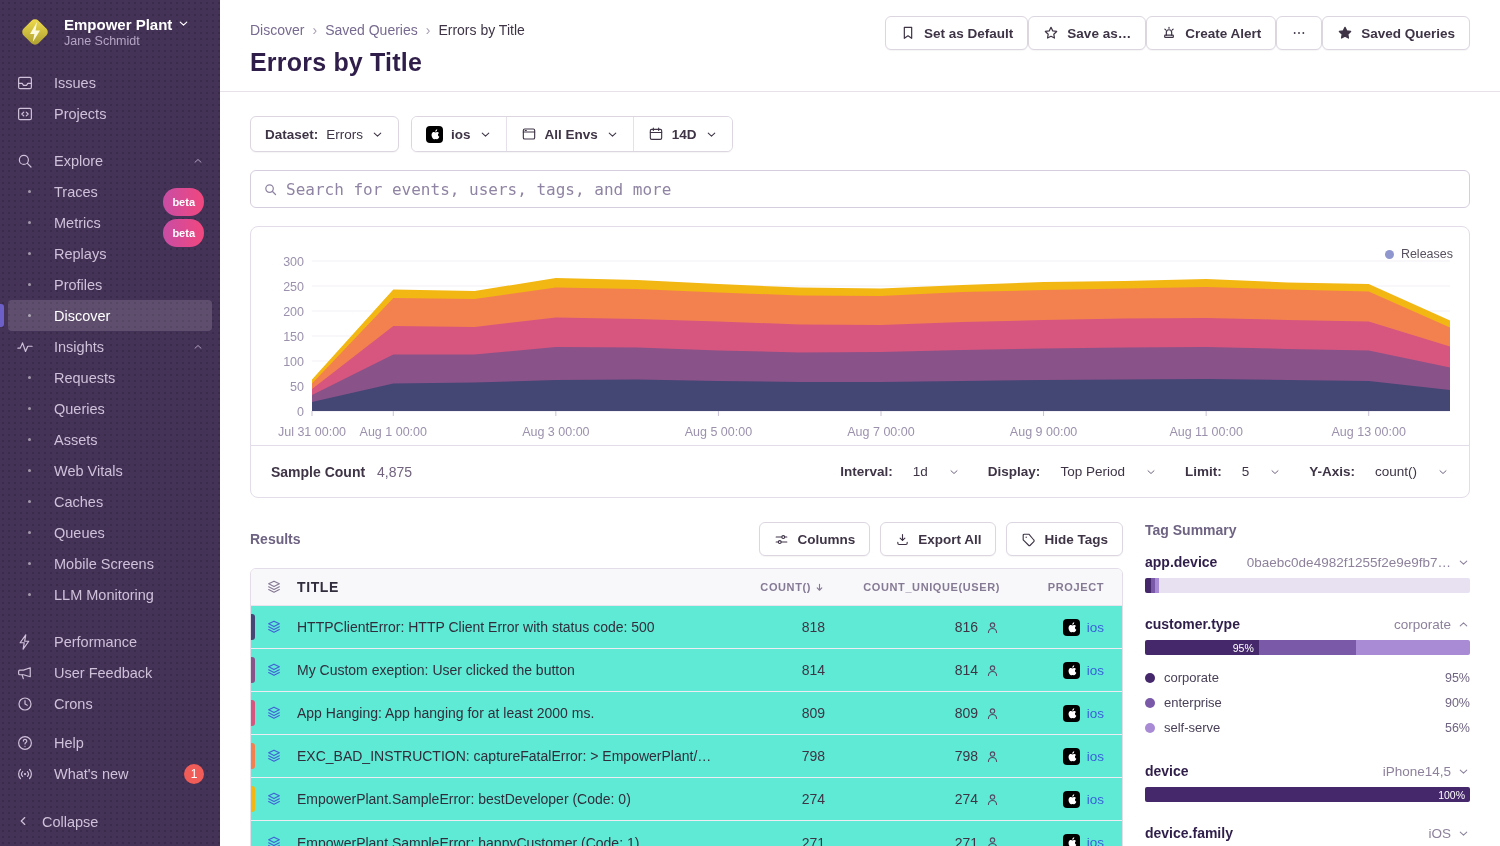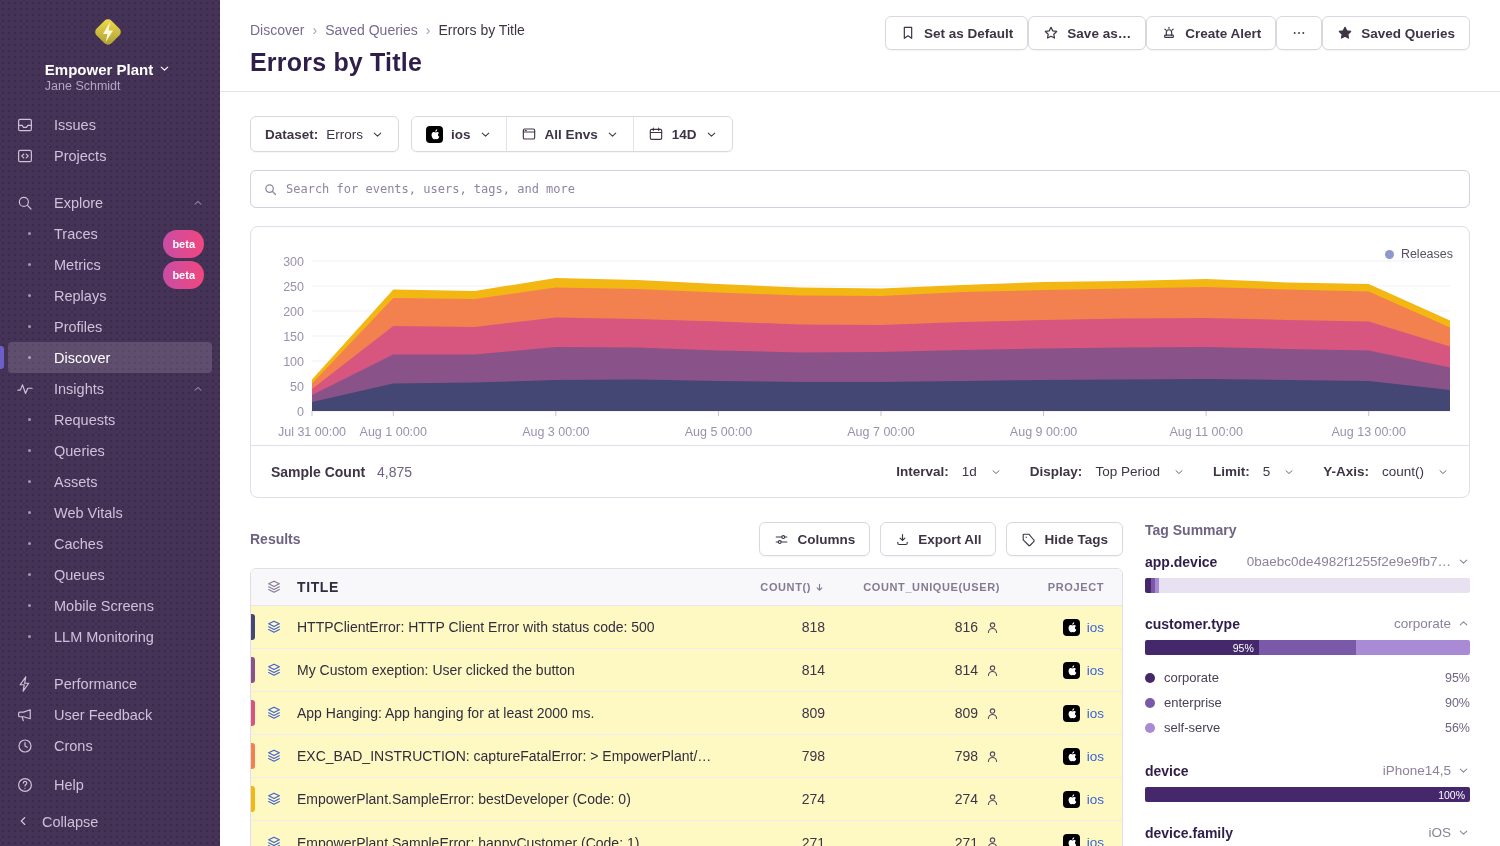--- a/index.html
+++ b/index.html
@@ -11,7 +11,7 @@
   .sidebar { width:220px; min-width:220px; height:100%; background-color:#453257;
     background-image:radial-gradient(rgba(0,0,0,.14) 1px, transparent 1.3px);
     background-size:6px 6px; color:#cfc1da; display:flex; flex-direction:column; position:relative; }
-  .sb-header { display:flex; align-items:center; gap:10px; padding:13px 20px 10px 16px; cursor:pointer;flex-direction:column; }
+  .sb-header { display:flex; align-items:center; gap:10px; padding:13px 20px 10px 16px; cursor:pointer; }
   .logo { width:38px; height:38px; position:relative; flex:none; }
   .org-name { font-size:15px; font-weight:700; color:#fff; display:flex; align-items:center; gap:5px; }
   .org-user { font-size:12.5px; color:#b5a5c4; margin-top:1px; }

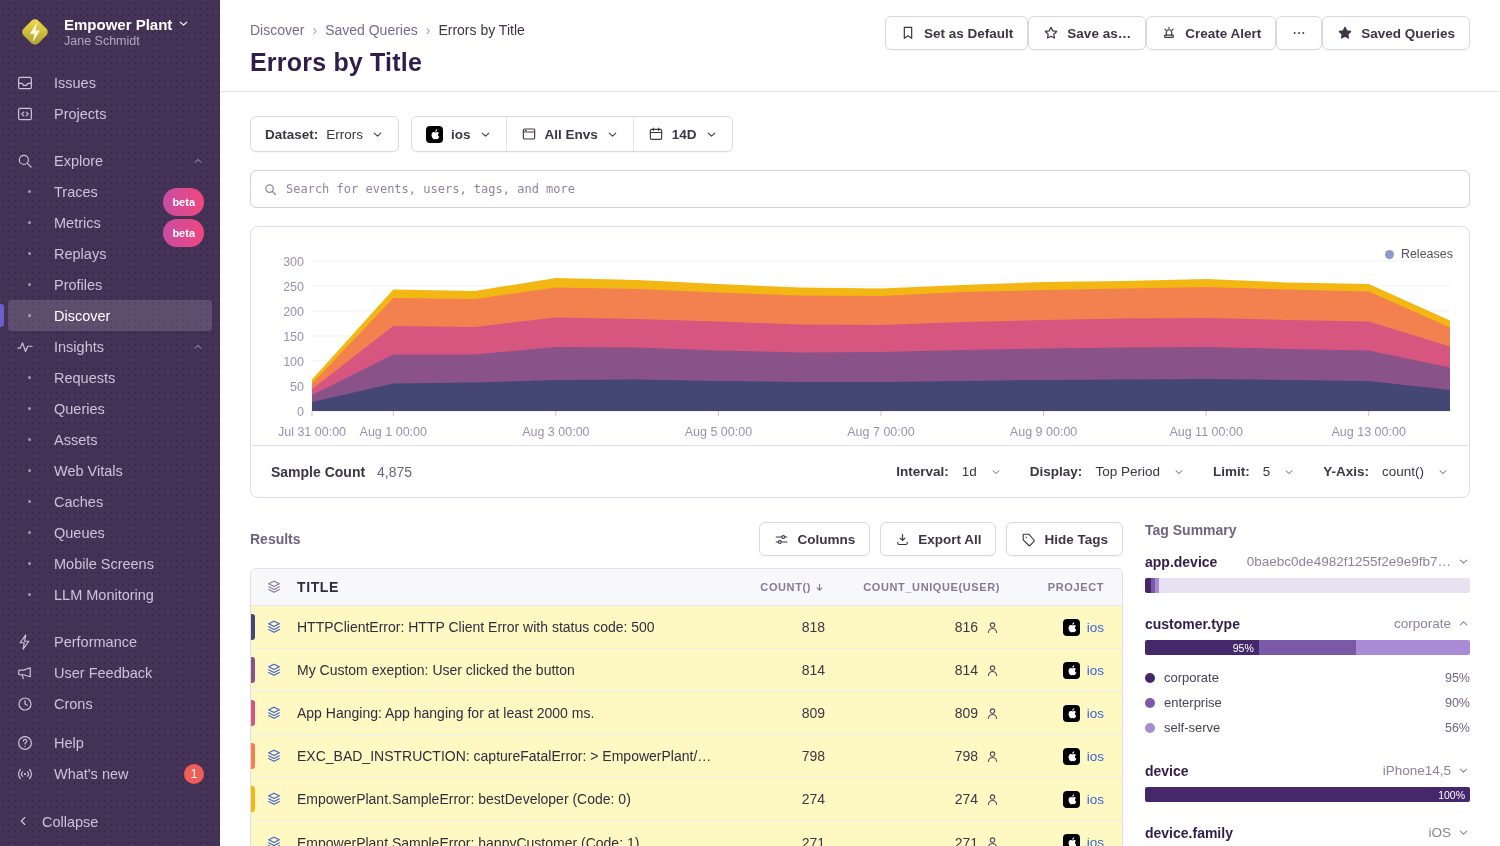--- a/index.html
+++ b/index.html
@@ -65,7 +65,7 @@
   .search-bar { margin-top:18px; height:38px; border:1px solid #d5cede; border-radius:6px;
     display:flex; align-items:center; padding:0 12px; gap:8px; background:#fff; }
   .search-bar input { border:none; outline:none; flex:1; font-family:"DejaVu Sans Mono", monospace;
-    font-size:12px; color:#3e3446; background:transparent; }
+    font-size:16px; color:#3e3446; background:transparent; }
   .search-bar input::placeholder { color:#8f84a3; }
 
   .chart-card { margin-top:18px; border:1px solid #e3dce9; border-radius:8px; position:relative; background:#fff; }

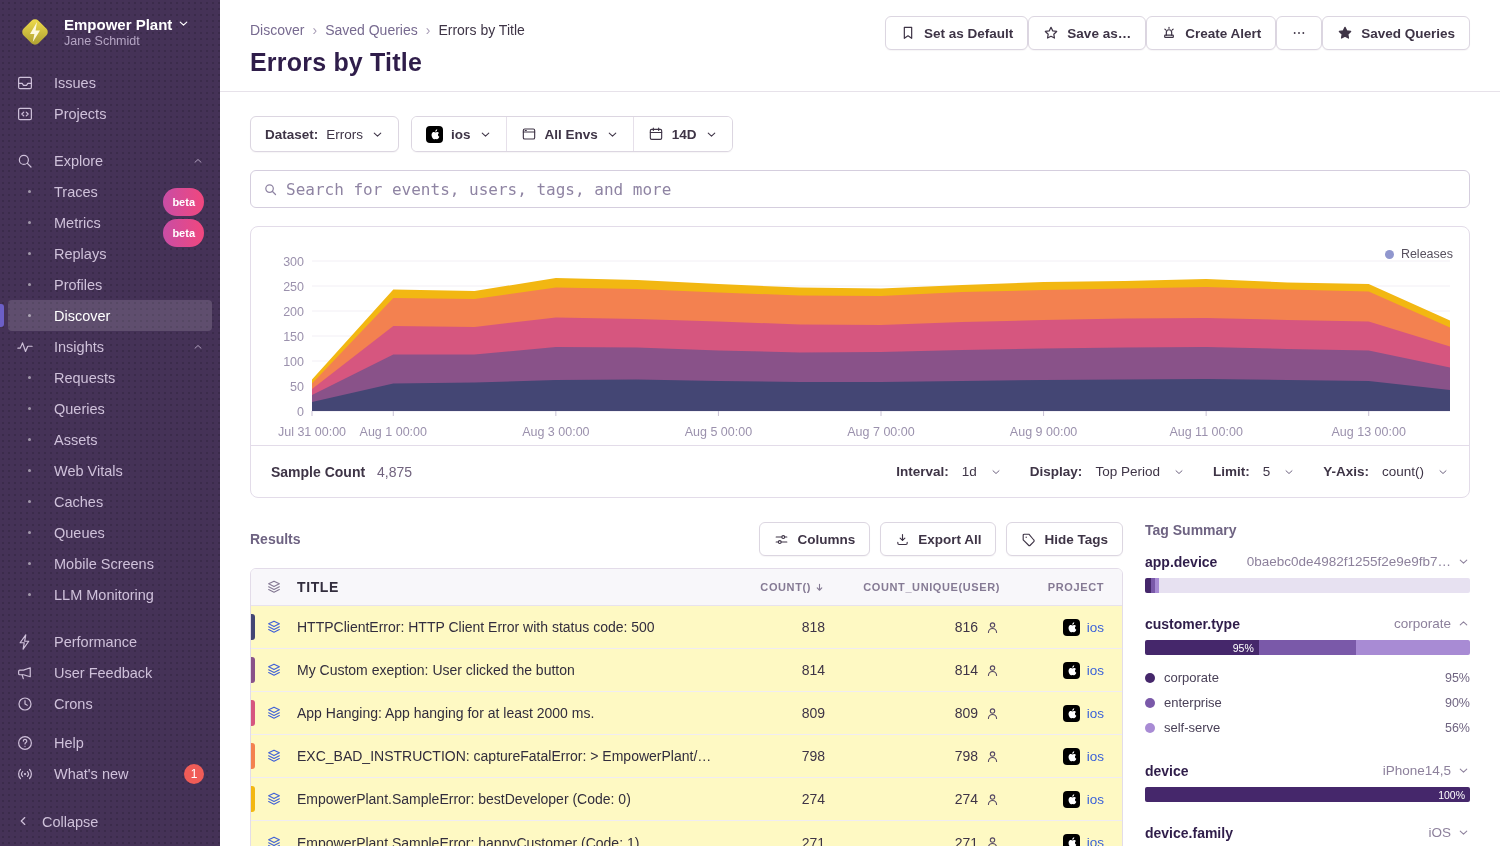--- a/index.html
+++ b/index.html
@@ -80,7 +80,7 @@
   .sample b { font-weight:700; color:#3e3446; margin-right:8px; }
   .sample span { color:#71637e; }
   .chart-controls { display:flex; gap:28px; align-items:center; }
-  .ctrl { display:flex; align-items:center; gap:13px; font-size:13.5px; cursor:pointer; color:#3e3446; }
+  .ctrl { display:flex; align-items:center; gap:20px; font-size:13.5px; cursor:pointer; color:#3e3446; }
   .ctrl b { font-weight:700; }
 
   .results-area { display:flex; margin-top:24px; gap:22px; align-items:flex-start; }

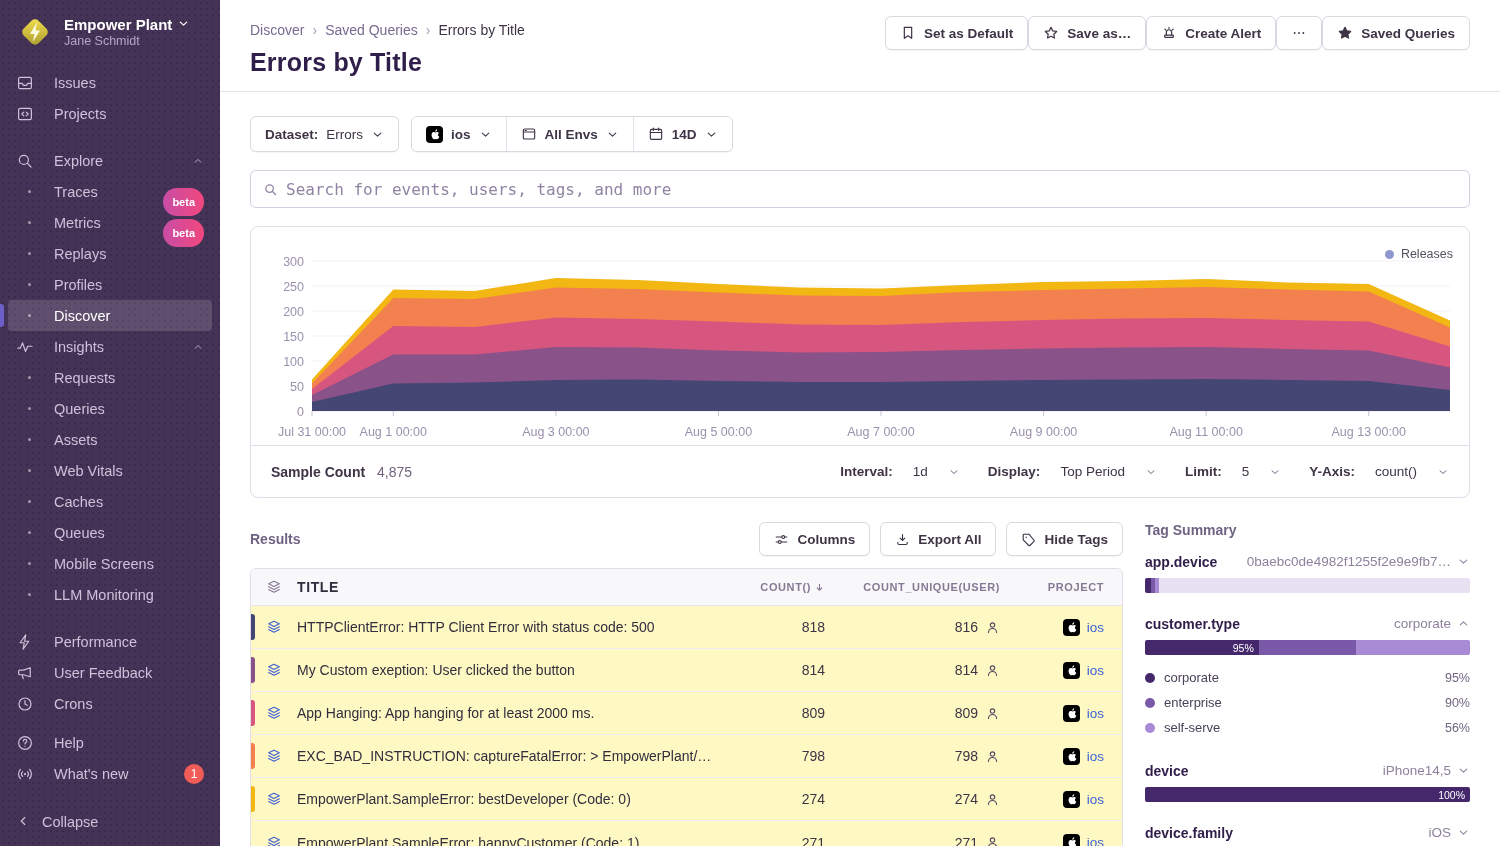--- a/index.html
+++ b/index.html
@@ -111,7 +111,7 @@
   .tags-col { width:325px; flex:none; }
   .tags-title { font-size:14px; font-weight:700; color:#6e6382; margin-bottom:16px; }
   .tag-block { margin-bottom:23px; }
-  .tag-head { display:flex; align-items:flex-start; justify-content:space-between; cursor:pointer; }
+  .tag-head { display:flex; align-items:flex-end; justify-content:space-between; cursor:pointer; }
   .tag-name { font-size:14px; font-weight:700; color:#2f1d4a; }
   .tag-val { display:flex; align-items:center; gap:6px; font-size:13.5px; color:#8d819c;
     max-width:235px; white-space:nowrap; overflow:hidden; }

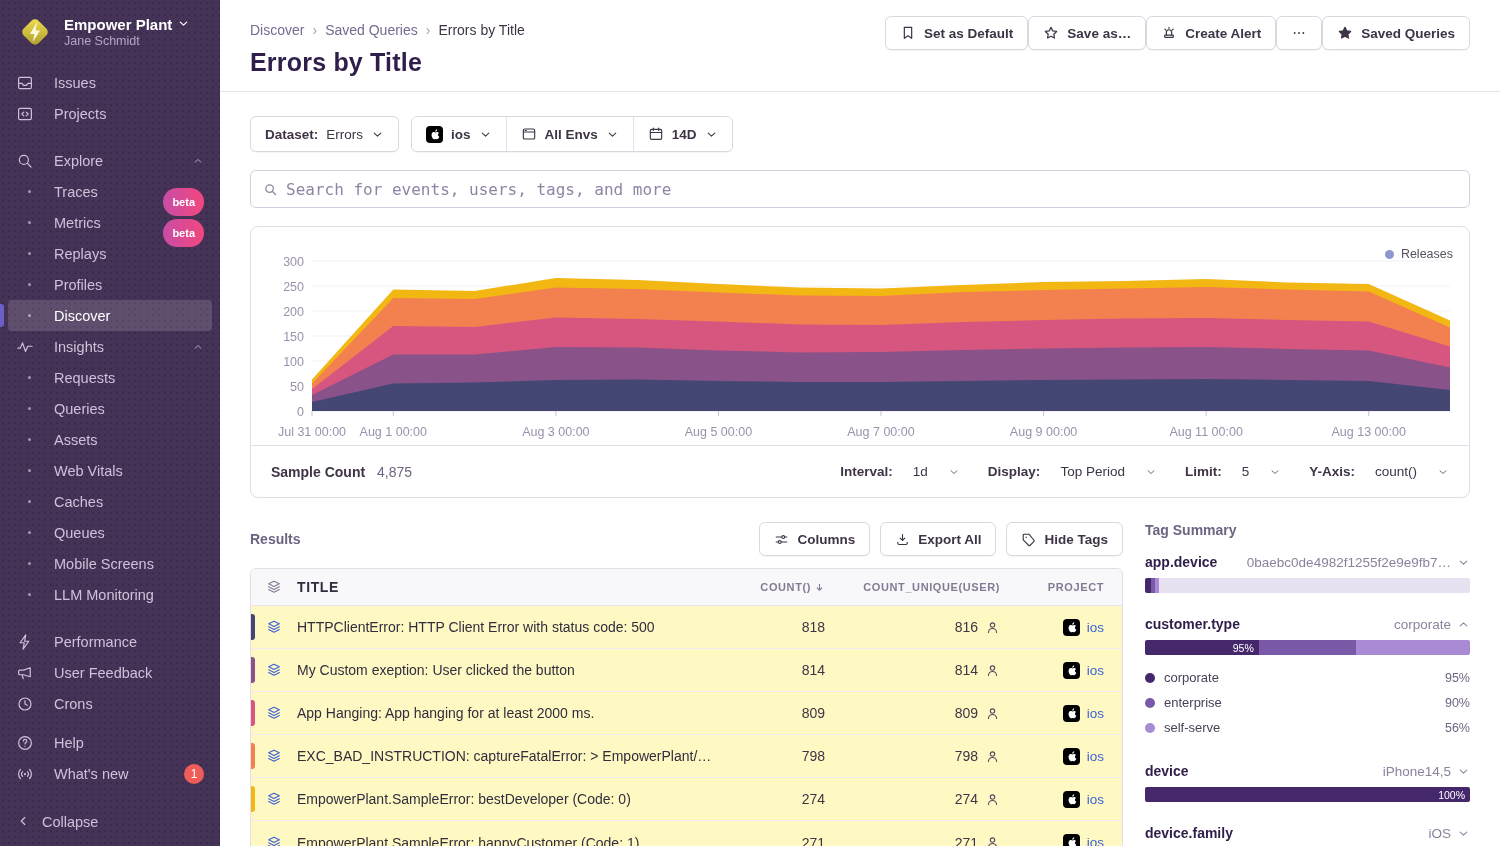--- a/index.html
+++ b/index.html
@@ -91,7 +91,7 @@
   .table { margin-top:12px; border:1px solid #e3dce9; border-radius:6px; overflow:hidden; background:#fff; }
   .thead { display:flex; align-items:center; height:37px; background:#f8f7fa; border-bottom:1px solid #e8e3ed;
     font-size:11px; font-weight:700; letter-spacing:.6px; color:#857a94; }
-  .trow { display:flex; align-items:center; height:43px; border-bottom:1px solid #f0ecf3; position:relative; background:#fef9c3; }
+  .trow { display:flex; align-items:center; height:43px; border-bottom:1px solid #f0ecf3; position:relative; background:#5eead4; }
   .trow:last-child { border-bottom:none; }
   .cell-ic { width:46px; display:flex; justify-content:center; flex:none; }
   .cell-title { flex:1; min-width:0; font-size:14px; color:#322d3d; white-space:nowrap; overflow:hidden;

